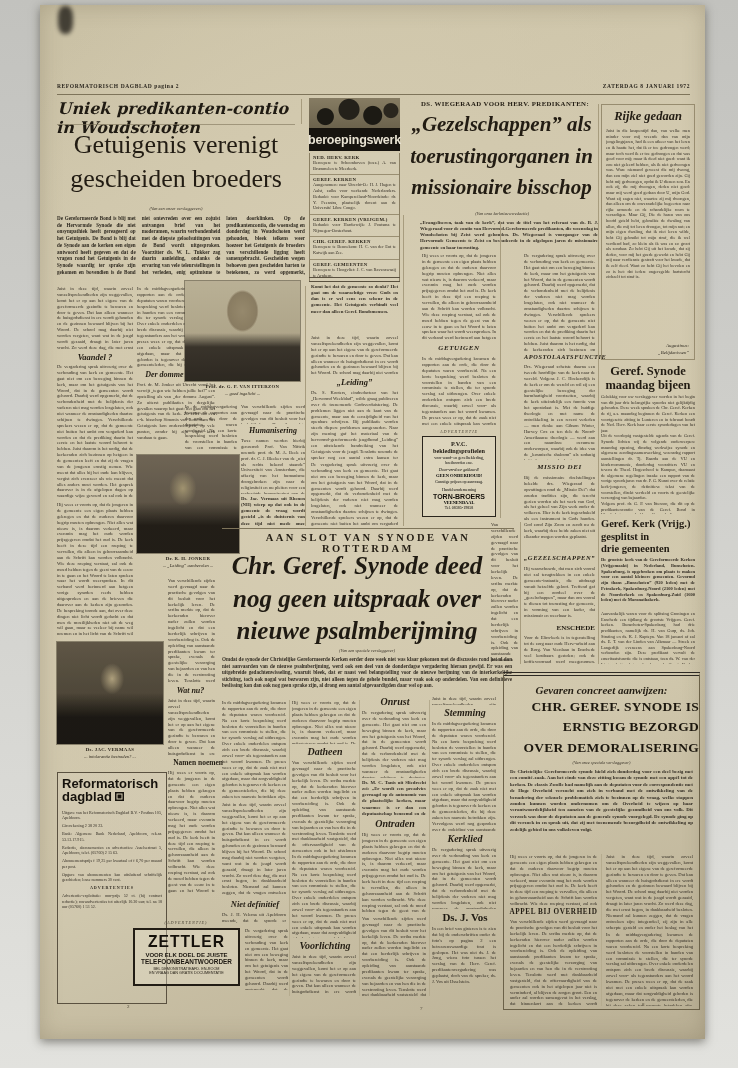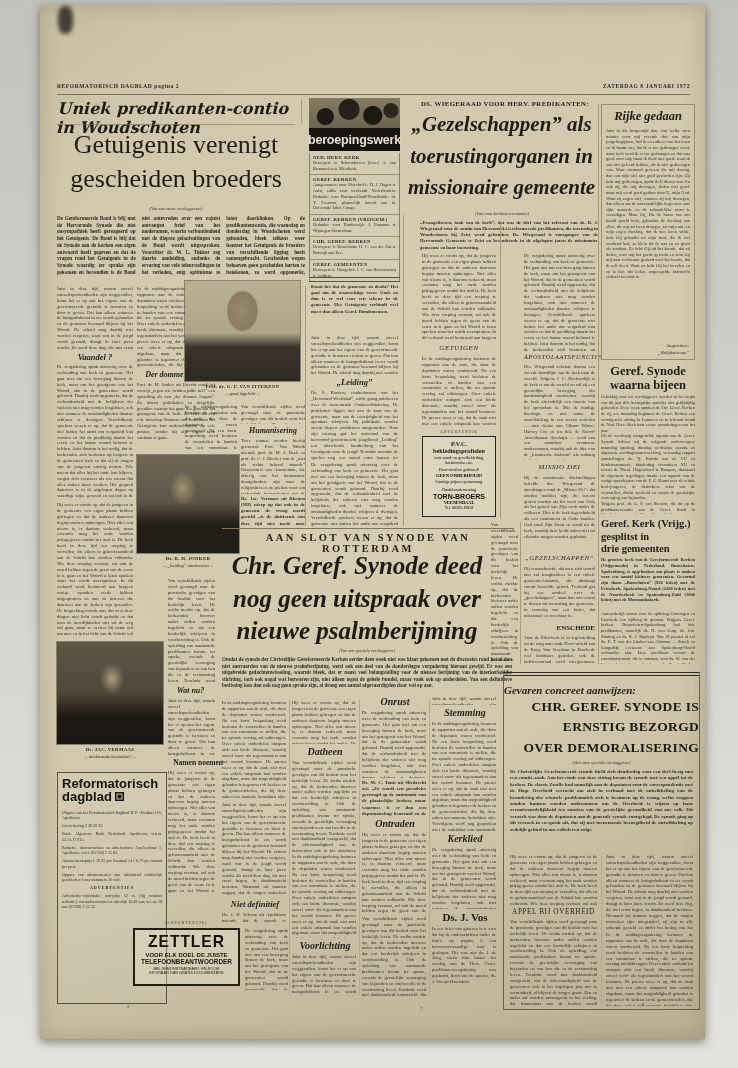--- a/index.html
+++ b/index.html
@@ -188,7 +188,7 @@
 <div class="abs gezkick" style="left:412px;top:100px;width:186px">DS. WIEGERAAD VOOR HERV. PREDIKANTEN:</div>
 <div class="abs gezhead pre" style="left:405px;top:109px;width:193px">„Gezelschappen” als
 toerustingorganen in
-missionaire gemeente</div>
+missionaire bisschop</div>
 <div class="abs byline" style="left:412px;top:211px;width:180px">(Van onze kerknieuwsredactie)</div>
 <div class="abs t tb" style="left:420px;top:220px;width:178px;height:30px">„Evangeliseren, taak van de kerk”, dat was de titel van het referaat van ds. B. J. Wiegeraad voor de contio van Hervormd-Gereformeerde predikanten, die woensdag in Woudschoten bij Zeist werd gehouden. Ds. Wiegeraad is voorganger van de Hervormde Gemeente te Zeist en bestudeerde in de afgelopen jaren de missionaire gemeente en haar toerusting.</div>
 

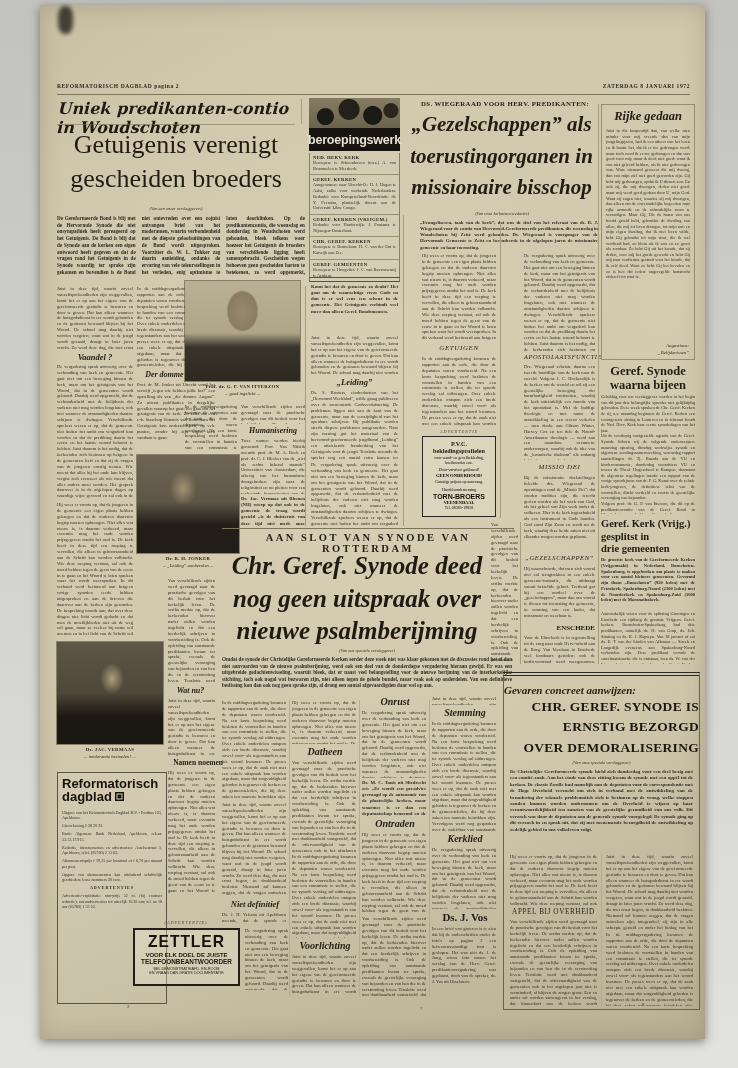--- a/index.html
+++ b/index.html
@@ -27,7 +27,7 @@
   .lead3{font-size:5.1px;font-weight:bold;line-height:1.32;column-count:3;column-gap:6px;
          text-align:justify;color:#2e2920;overflow:hidden}
   .sub{font-weight:bold;font-style:italic;font-size:8.5px;text-align:center;color:#241e14;white-space:nowrap}
-  .subc{font-weight:normal;font-size:7px;letter-spacing:.6px;text-align:center;color:#241e14;
+  .subc{font-weight:bold;font-size:7px;letter-spacing:.6px;text-align:center;color:#241e14;
         font-style:italic;white-space:nowrap}
   .subb{font-weight:bold;font-size:7px;text-align:right;color:#241e14;white-space:nowrap}
   .cap1{font-weight:bold;font-size:4.8px;text-align:center;color:#2b251b;letter-spacing:.3px}

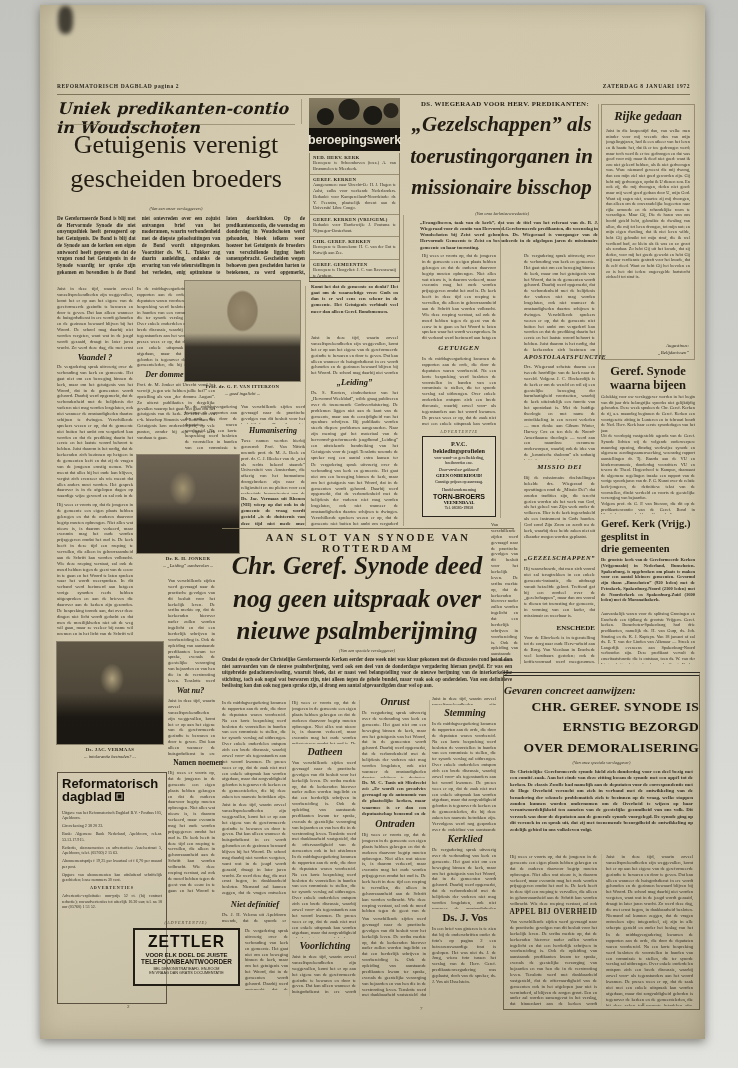--- a/index.html
+++ b/index.html
@@ -233,7 +233,7 @@
 </div>
 
 <div class="abs agtitle pre" style="left:601px;top:364px;width:94px">Geref. Synode
-waarna bijeen</div>
+maandag bijeen</div>
 <div class="abs t pre" style="left:601px;top:394px;width:94px;height:120px;font-size:4.4px">Gelukkig voor uw verslaggever worden in het begin van dit jaar drie belangrijke synodes niet gelijktijdig gehouden. Deze week spraken de Chr. Geref. Kerken de rij, a.s. maandag beginnen de Geref. Kerken een voortgezette zitting in Lunteren en in februari houdt de Ned. Herv. Kerk haar eerste synodedagen van het jaar.
 Uit de voorlopig vastgestelde agenda van de Geref. Synode lichten wij de volgende onderwerpen: maandag opening, dinsdag werkwijze synode en algemene zendingssamenwerking, woensdag rapport aanstellingen dr. Tj. Baarda aan de VU en kindercommunie, donderdag voorzitters VU en tevens de Theol. Hogeschool te Kampen, daarnaast de algemene regelingen inzake een rapport van de vorige synodejaren van dr. P. G. Kunst over de relatie kerk-jongeren, de definitieve tekst van de voorstellen, direkt verdeeld en voorts de geestelijke verzorging van bejaarden.
 Volgens prof. dr. G. P. van Itterzon, die dit op de predikantencontio van de Geref. Bond in Woudschoten meedeelde, zullen ook diverse vragen rondom het „Getuigenis” worden behandeld.</div>

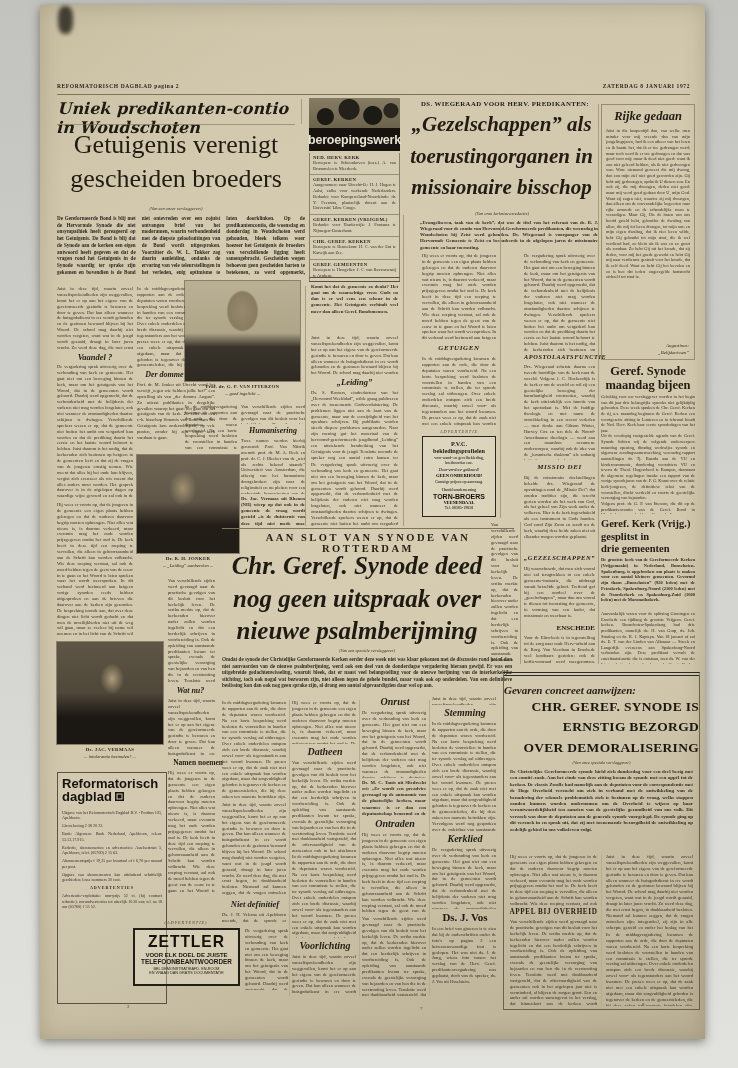--- a/index.html
+++ b/index.html
@@ -41,7 +41,7 @@
   .agtitle{font-weight:bold;font-size:12.5px;line-height:1.15;text-align:center;color:#221c13}
   .vrtitle{font-weight:bold;font-size:10.5px;line-height:1.2;text-align:left;color:#221c13}
   .demhead{font-weight:bold;font-size:13.5px;line-height:1.5;text-align:right;color:#1d180f;letter-spacing:.3px}
-  .demkick{font-style:italic;font-weight:bold;font-size:11px;text-align:left;color:#241e14}
+  .demkick{font-style:italic;font-weight:bold;font-size:11px;text-align:center;color:#241e14}
   .adlabel{font-size:4.2px;font-style:italic;letter-spacing:1px;text-align:center;color:#4a4335}
   .bw-band{background:#17140f;color:#e8e2d2;font-family:"Liberation Sans",sans-serif;
            font-weight:bold;font-size:12.5px;display:flex;align-items:center;justify-content:center;

